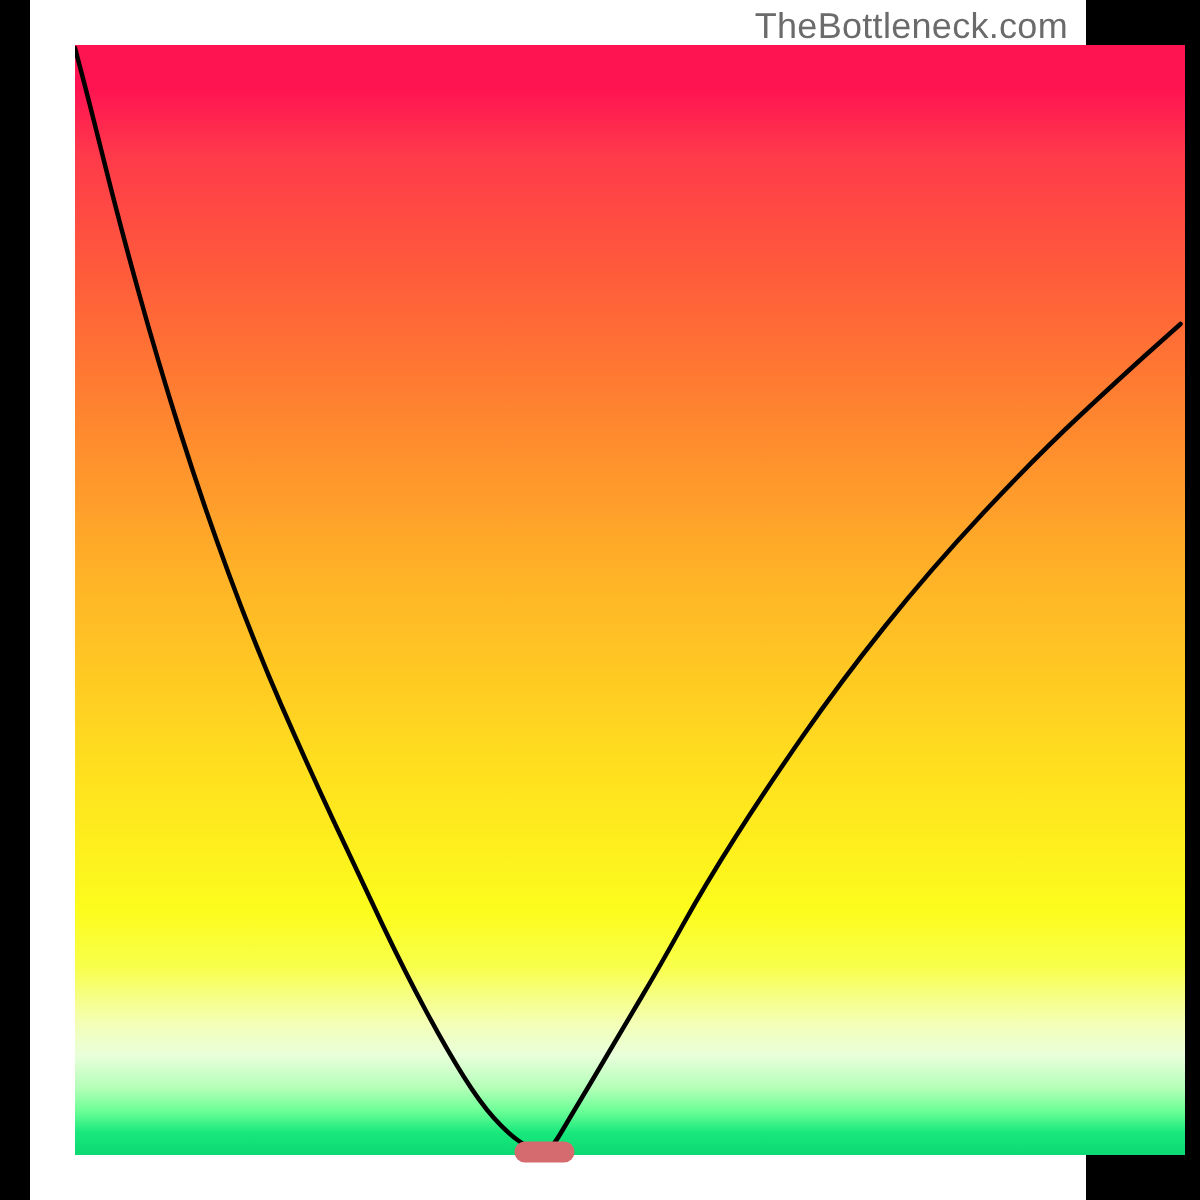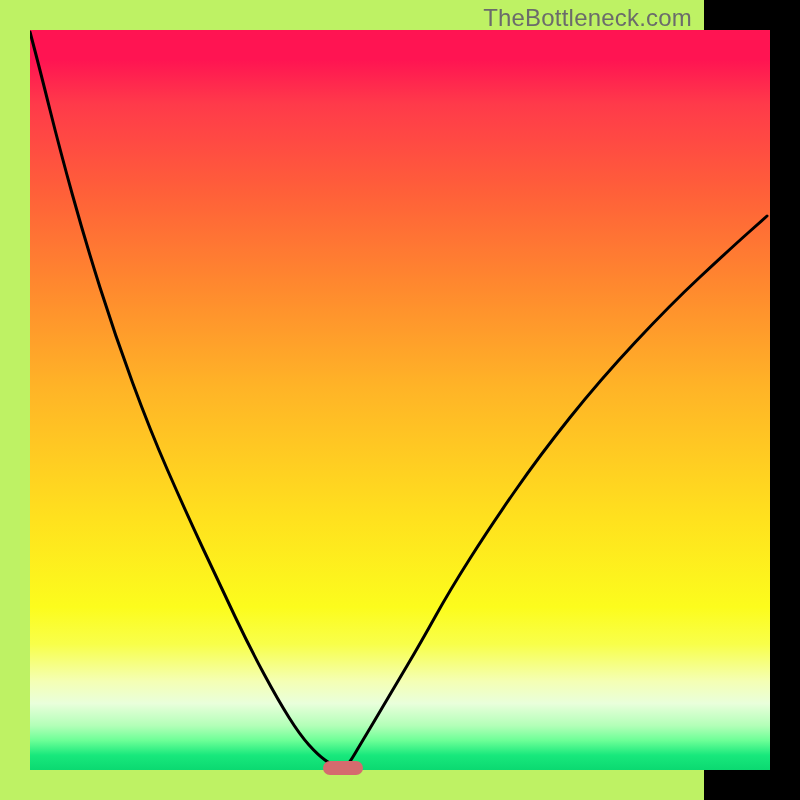--- a/index.html
+++ b/index.html
@@ -15,7 +15,8 @@
     position: relative;
     width: 704px;
     height: 800px;
-    background: #bef264;
+    background: #ffffff;
+    margin-left: 20px;
   }
   .watermark {
     position: absolute;

